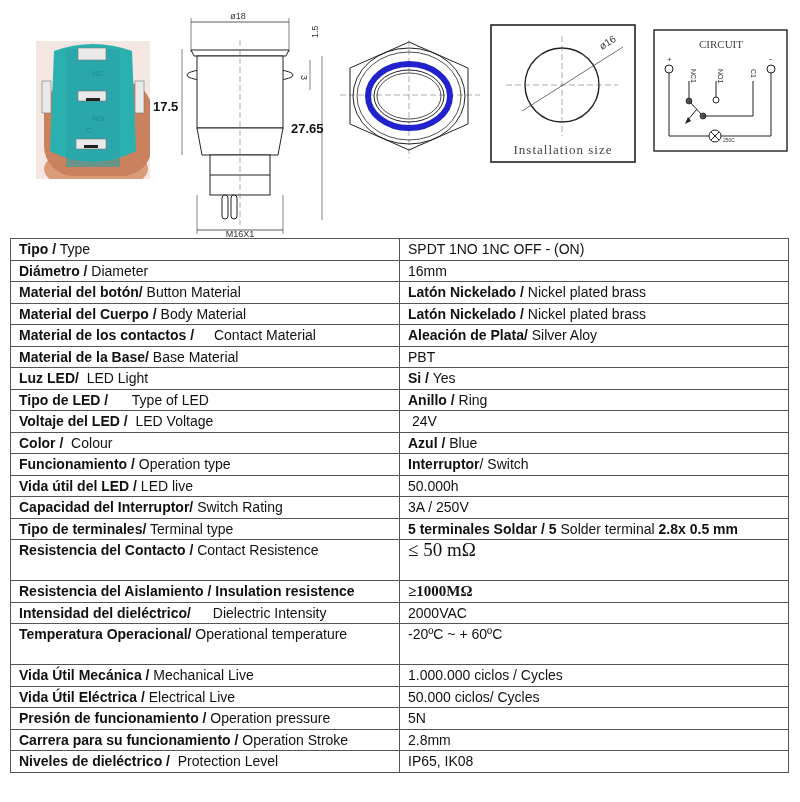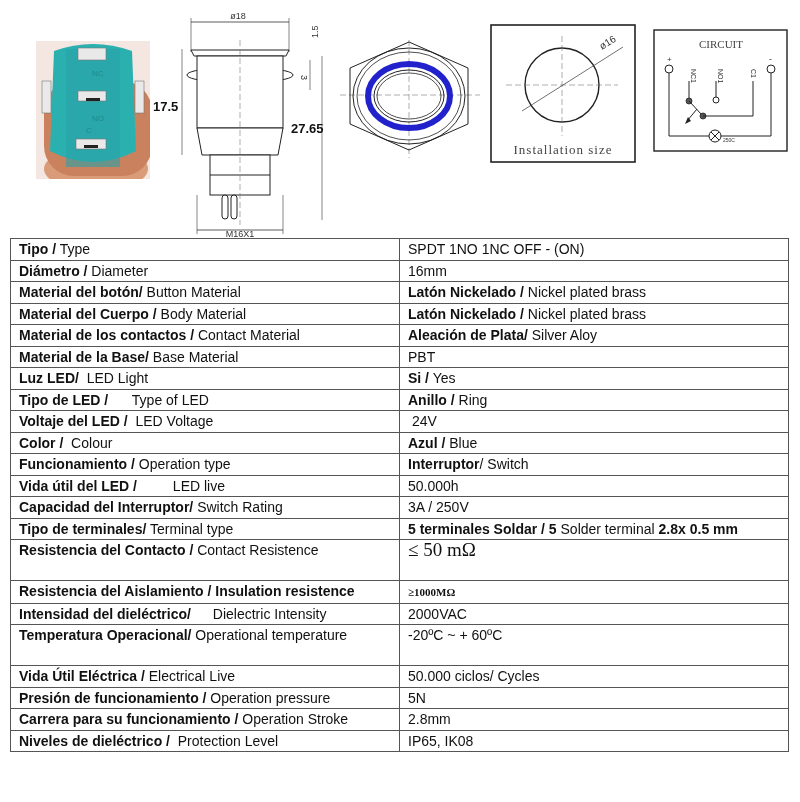--- a/index.html
+++ b/index.html
@@ -153,7 +153,7 @@
         <td><span class="b" style="white-space: pre;">Latón Nickelado /</span><span style="white-space: pre;"> Nickel plated brass</span></td>
       </tr>
       <tr>
-        <td class="label"><span class="b">Material de los contactos /</span><span style="white-space: pre-wrap;"> Contact Material</span></td>
+        <td class="label"><span class="b">Material de los contactos /</span><span style="white-space: pre-wrap; padding-left: 16px;"> Contact Material</span></td>
         <td><span class="b" style="white-space: pre;">Aleación de Plata/</span><span style="white-space: pre;"> Silver Aloy</span></td>
       </tr>
       <tr>

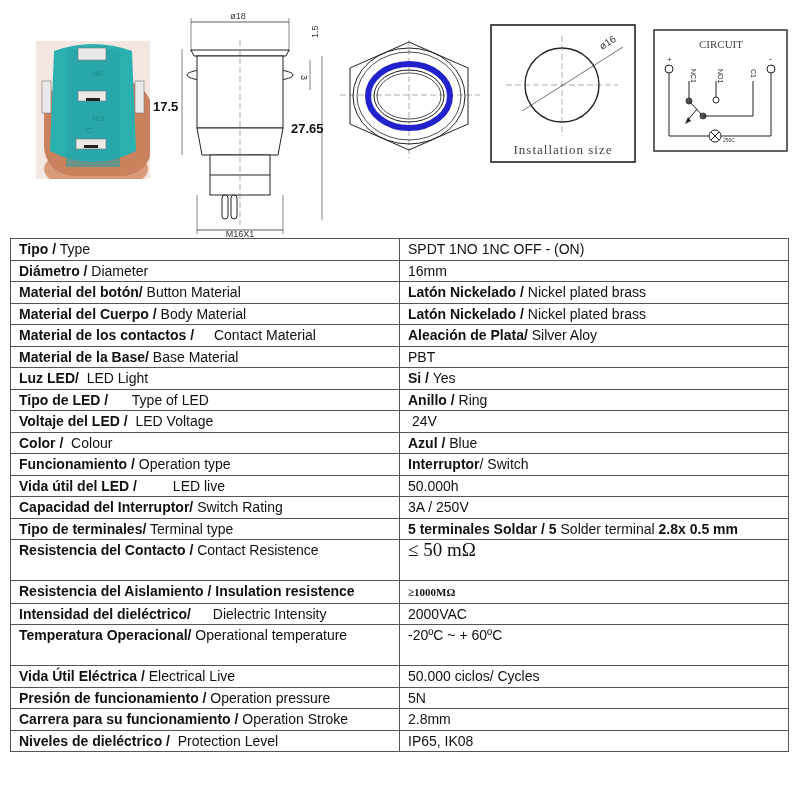--- a/index.html
+++ b/index.html
@@ -181,7 +181,7 @@
         <td><span class="b" style="white-space: pre;">Interruptor</span><span style="white-space: pre;">/ Switch</span></td>
       </tr>
       <tr>
-        <td class="label"><span class="b">Vida útil del LED /</span><span style="white-space: pre-wrap; margin-left: 32px;"> LED live</span></td>
+        <td class="label"><span class="b">Vida útil del LED /</span><span style="white-space: pre-wrap;"> LED live</span></td>
         <td><span style="white-space: pre;">50.000h</span></td>
       </tr>
       <tr>

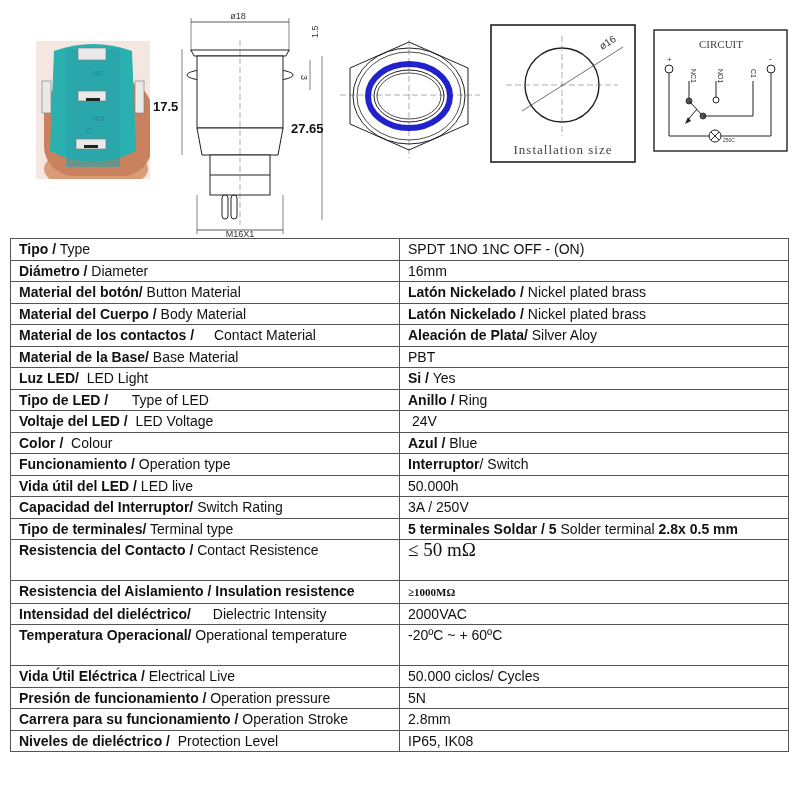--- a/index.html
+++ b/index.html
@@ -17,7 +17,7 @@
   .spec-table tr.tall td { height: 40px; }
   .b { font-weight: bold; }
   .serif { font-family: "Liberation Serif", serif; font-size: 19px; }
-  .serif-b { font-family: "Liberation Serif", serif; font-size: 11px; font-weight: bold; }
+  .serif-b { font-family: "Liberation Serif", serif; font-size: 15px; font-weight: bold; }
 </style>
 </head>
 <body>

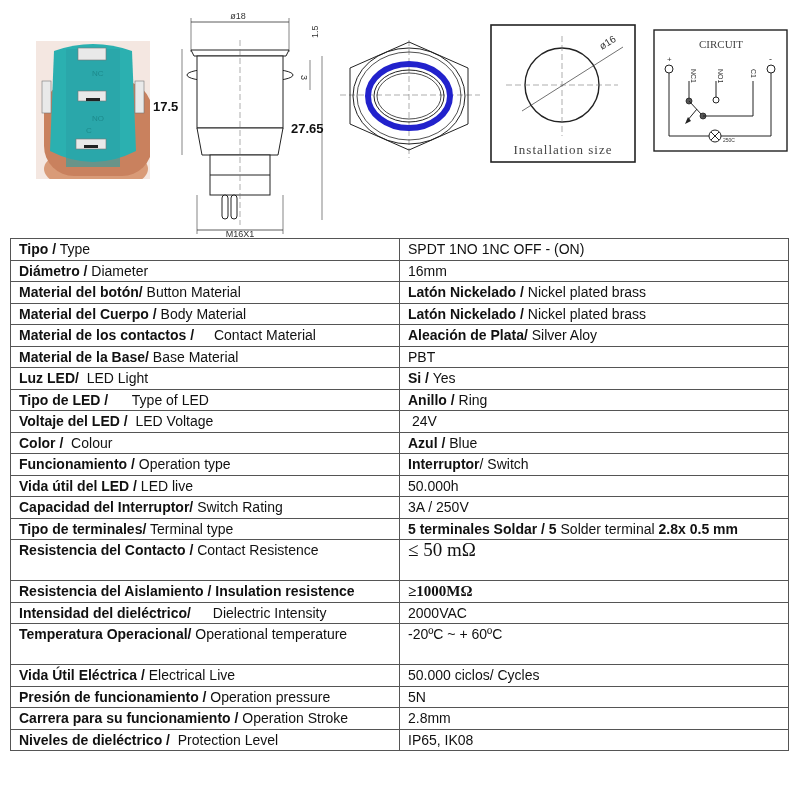--- a/index.html
+++ b/index.html
@@ -209,6 +209,10 @@
         <td><span style="white-space: pre;">-20ºC ~ + 60ºC</span></td>
       </tr>
       <tr>
+        <td class="label"><span class="b">Vida Útil Mecánica /</span><span style="white-space: pre-wrap;"> Mechanical Live</span></td>
+        <td><span style="white-space: pre;">1.000.000 ciclos / Cycles</span></td>
+      </tr>
+      <tr>
         <td class="label"><span class="b">Vida Útil Eléctrica /</span><span style="white-space: pre-wrap;"> Electrical Live</span></td>
         <td><span style="white-space: pre;">50.000 ciclos/ Cycles</span></td>
       </tr>

